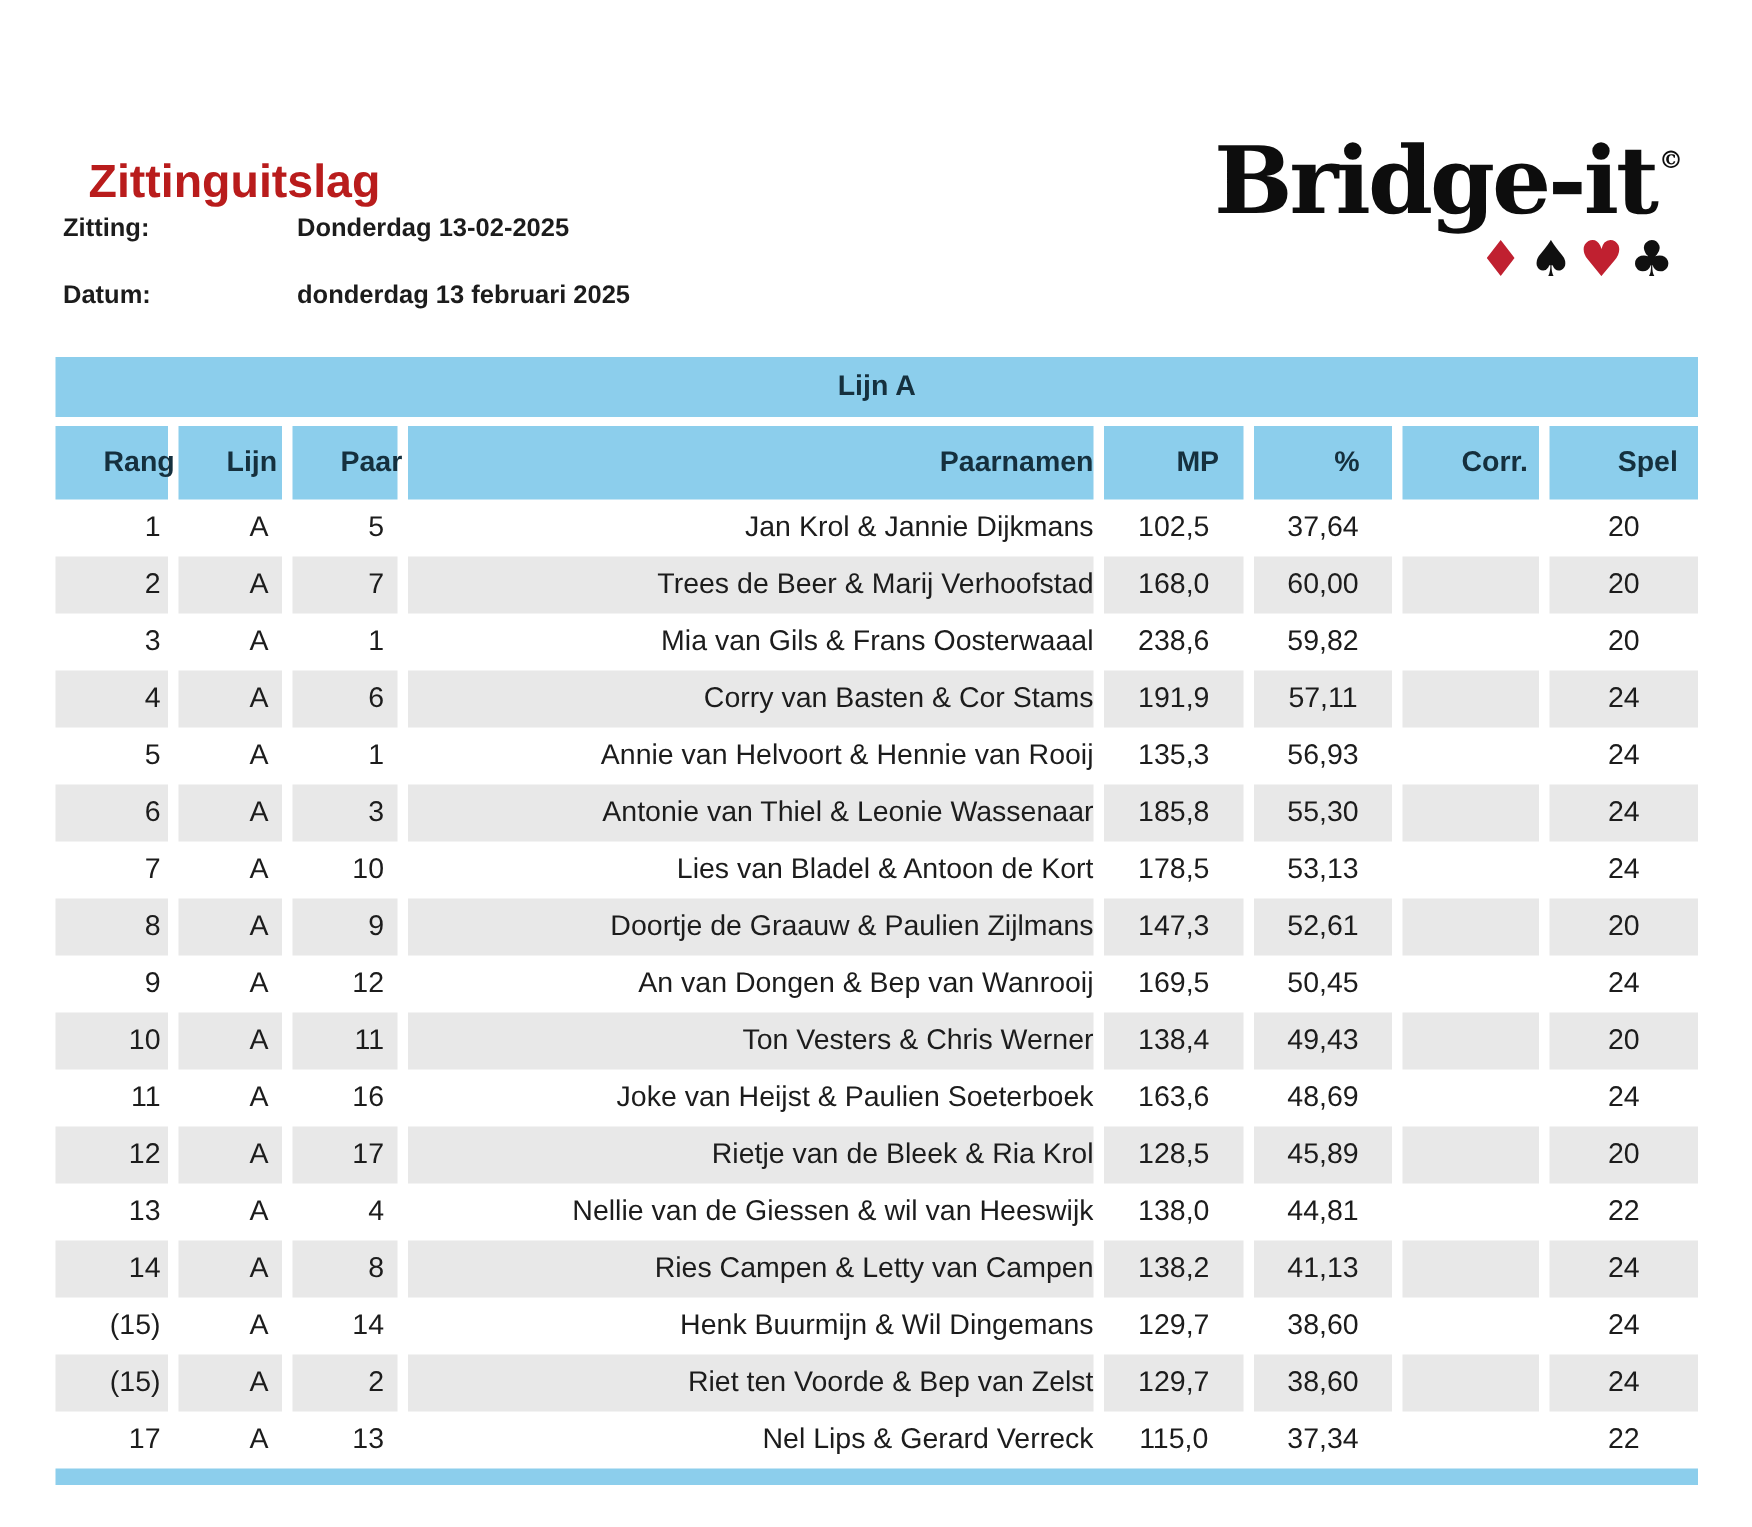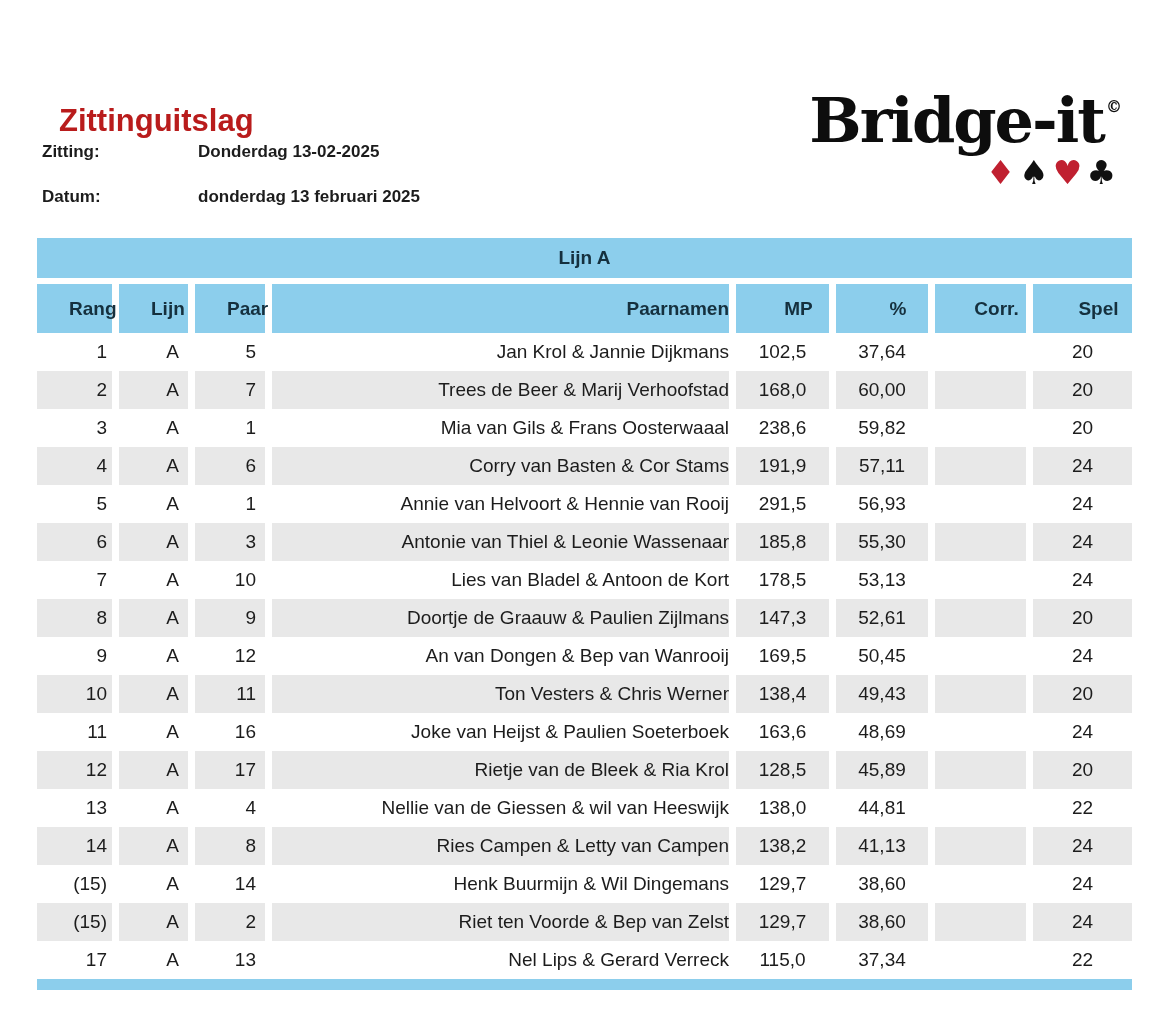--- a/index.html
+++ b/index.html
@@ -161,7 +161,7 @@
     <div class="cell c-lijn">A</div>
     <div class="cell c-paar">1</div>
     <div class="cell c-naam">Annie van Helvoort &amp; Hennie van Rooij</div>
-    <div class="cell c-mp">291,5</div>
+    <div class="cell c-mp">135,3</div>
     <div class="cell c-pct">56,93</div>
     <div class="cell c-corr"></div>
     <div class="cell c-spel">24</div>

